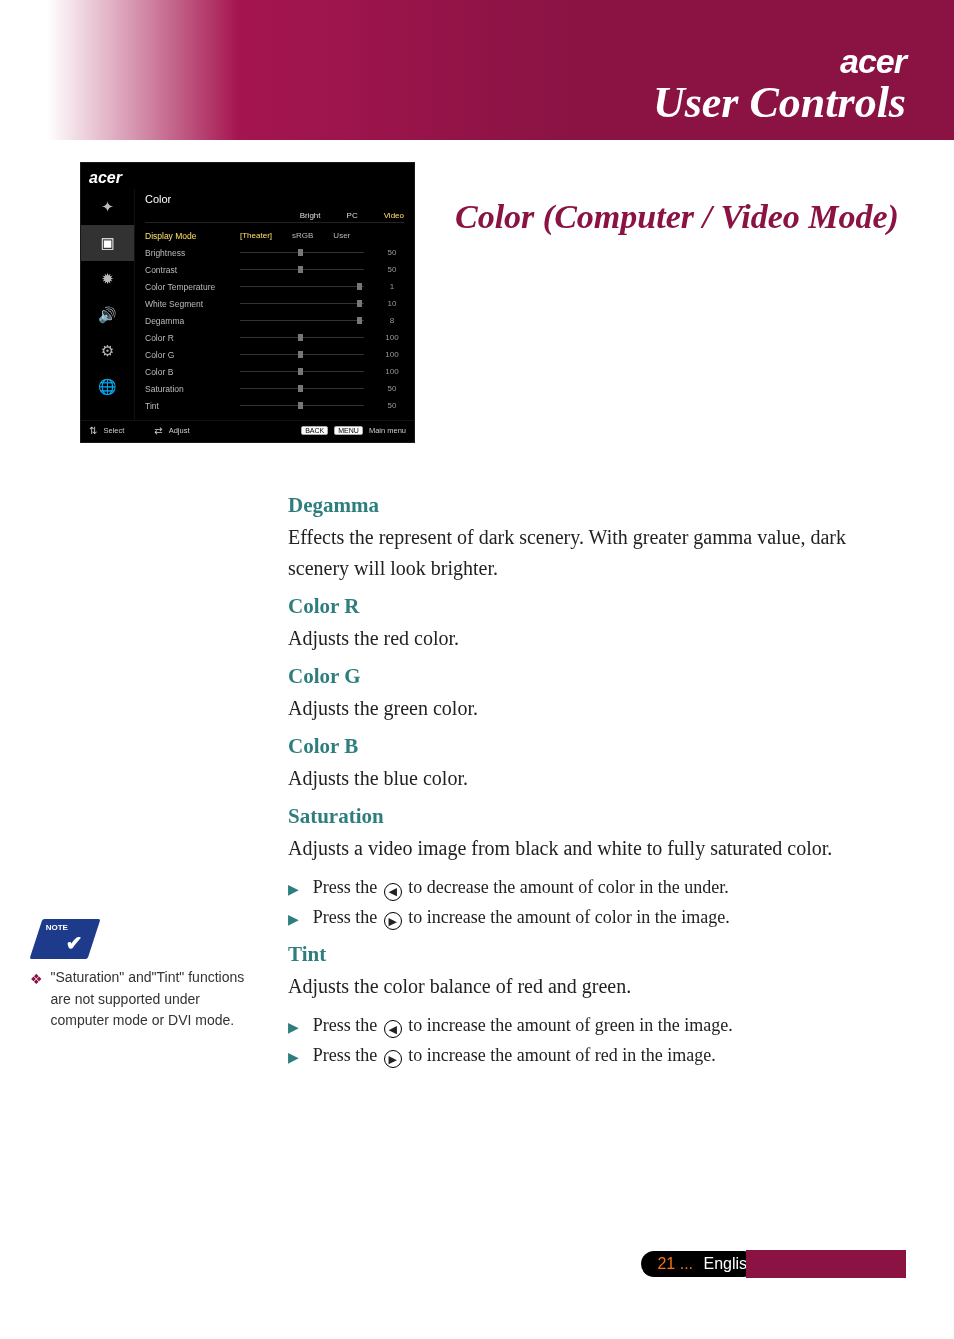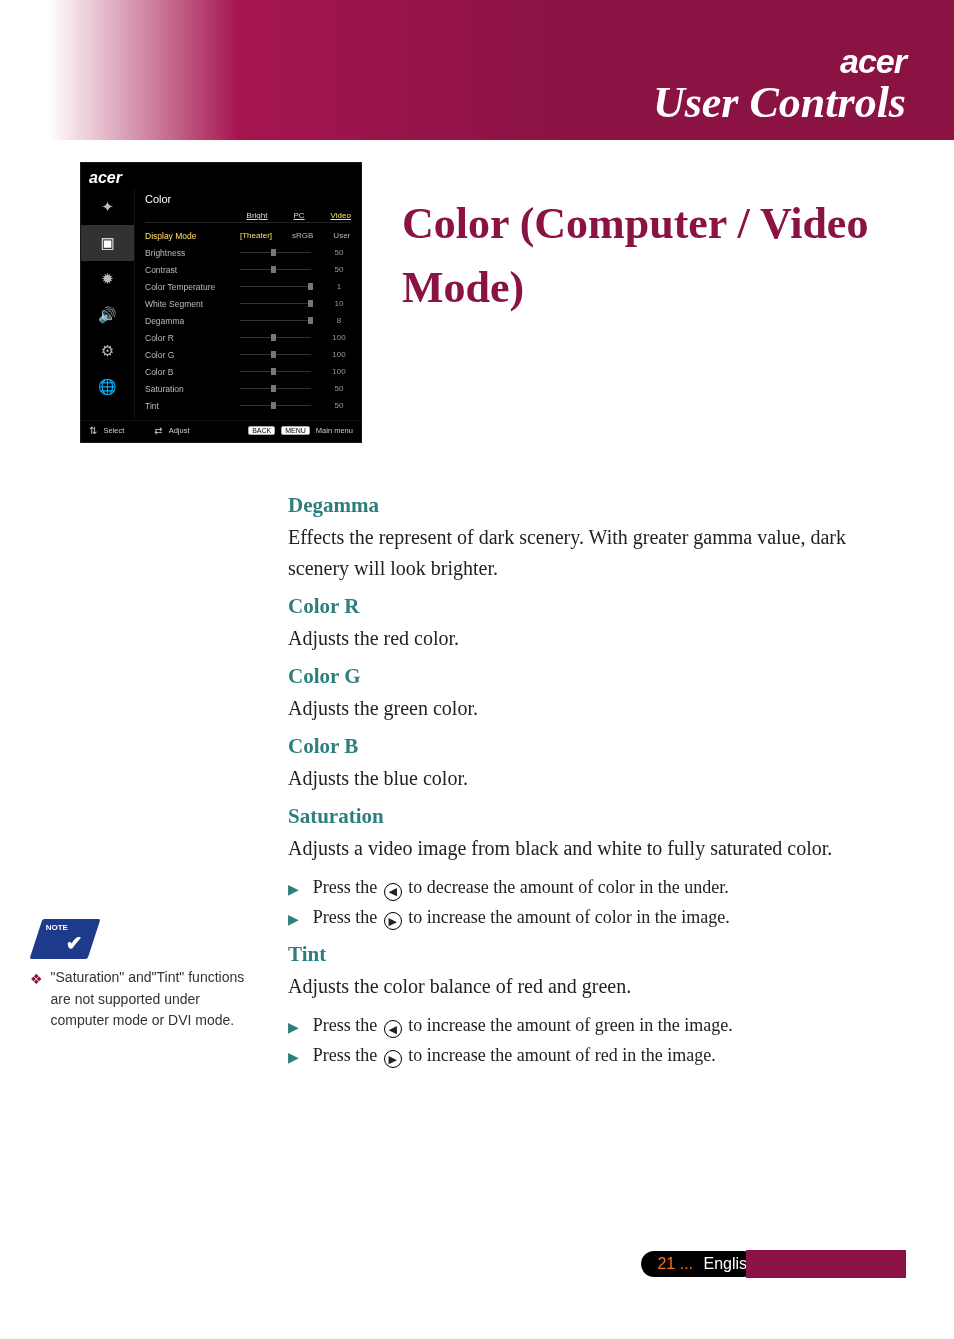--- a/index.html
+++ b/index.html
@@ -89,7 +89,7 @@
   .osd-icons .ic.active{background:#323232;color:#fff;}
   .osd-main{flex:1;padding:4px 10px 6px 10px;}
   .osd-title{font-size:11px;color:#fff;margin-bottom:6px;}
-  .osd-tabs{display:flex;justify-content:flex-end;gap:26px;color:#ddd;font-size:8px;margin-bottom:2px;text-decoration:underline;}
+  .osd-tabs{display:flex;justify-content:flex-end;gap:26px;color:#ddd;font-size:8px;margin-bottom:2px;}
   .osd-tabs .t.active{color:var(--osd-highlight);}
   .osd-sep{height:1px;background:#222;margin:2px 0 4px;}
   .osd-row{display:flex;align-items:center;height:17px;color:#bbb;}

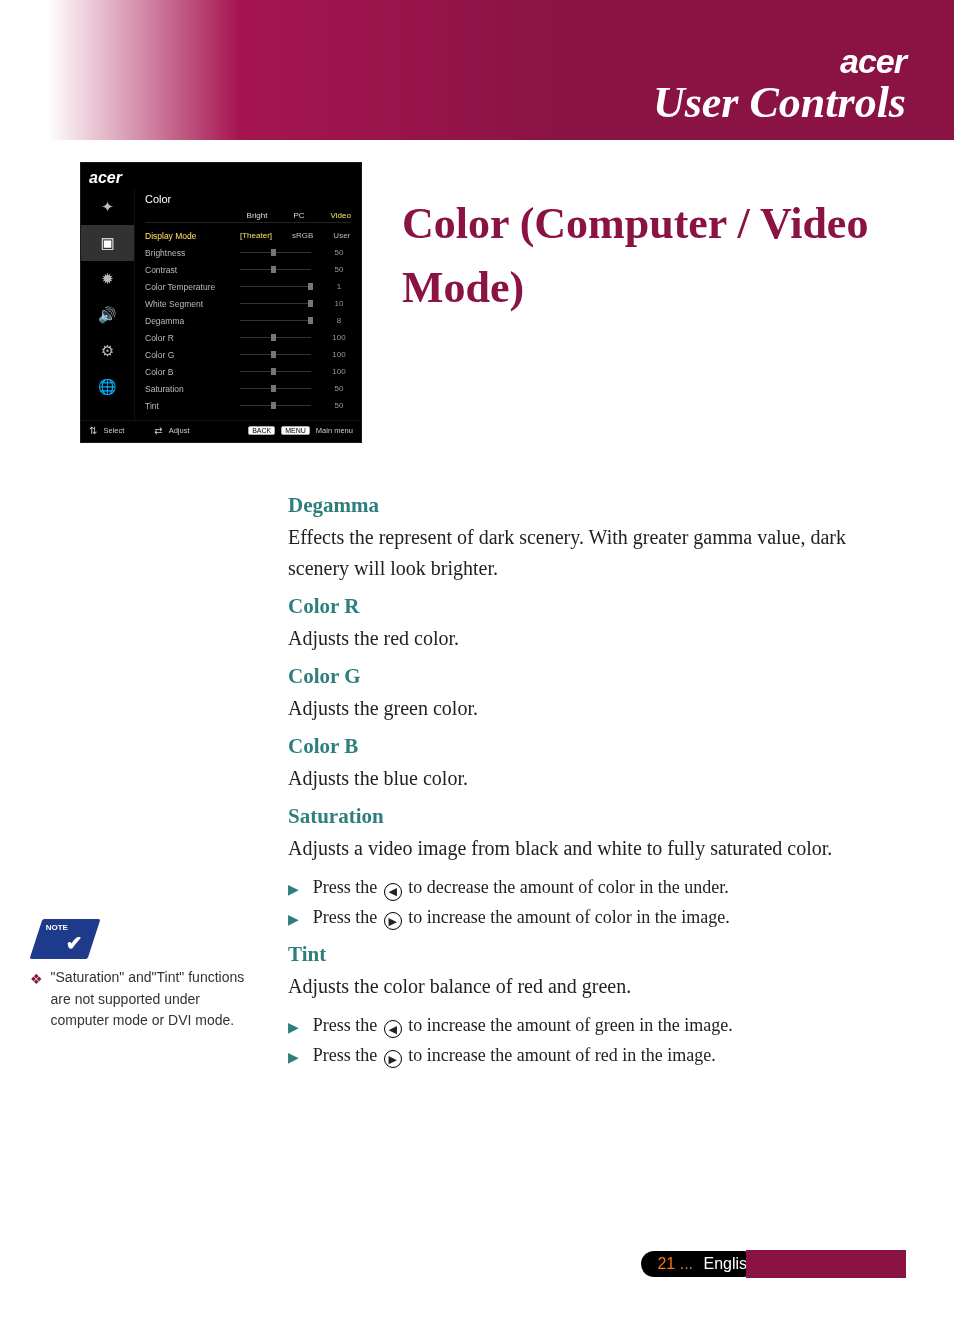--- a/index.html
+++ b/index.html
@@ -114,8 +114,9 @@
   
   .section-title{
     color:var(--magenta);
+    font-style:italic;
     font-weight:700;
-    font-size:44px;
+    font-size:34px;
     line-height:1.45;
     margin:30px 0 16px 0;
   }

